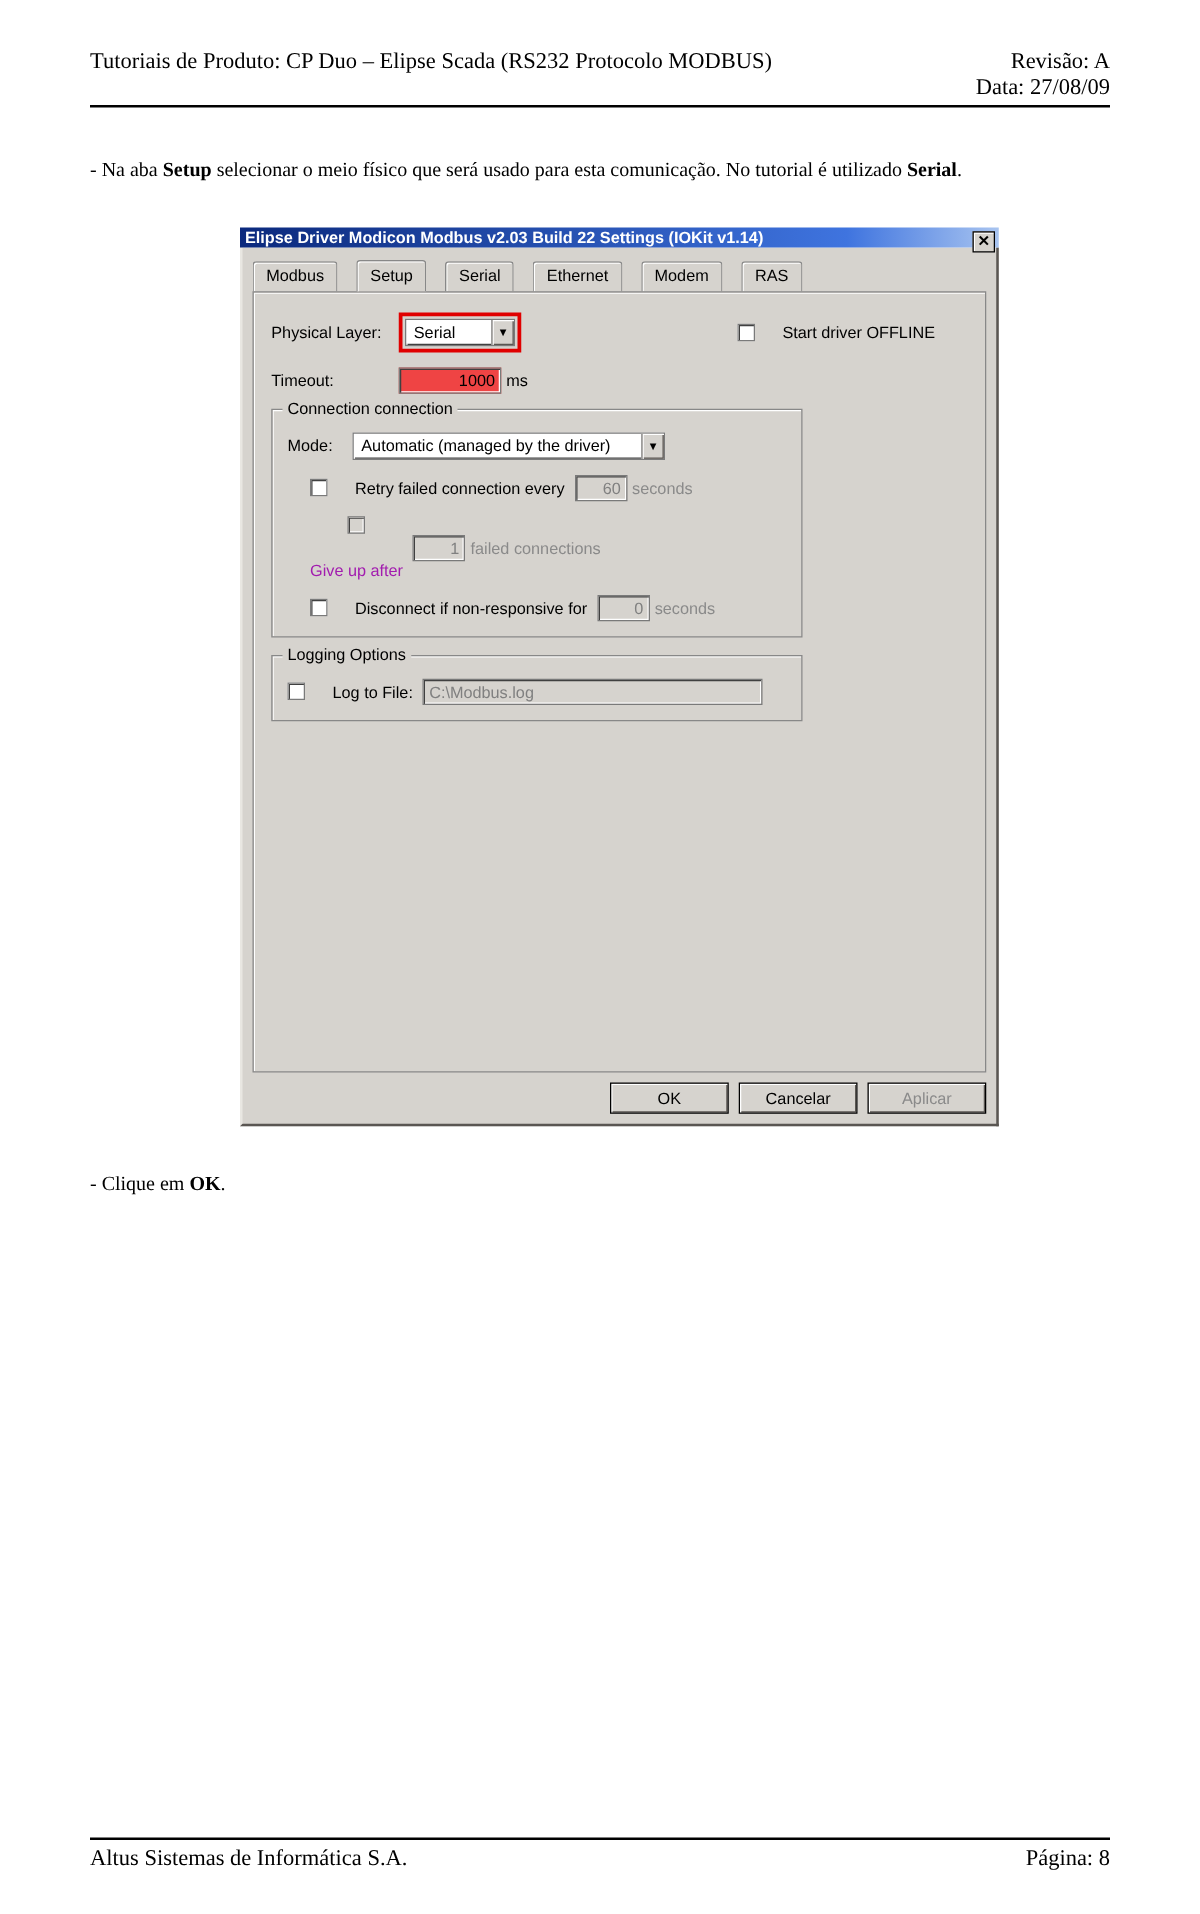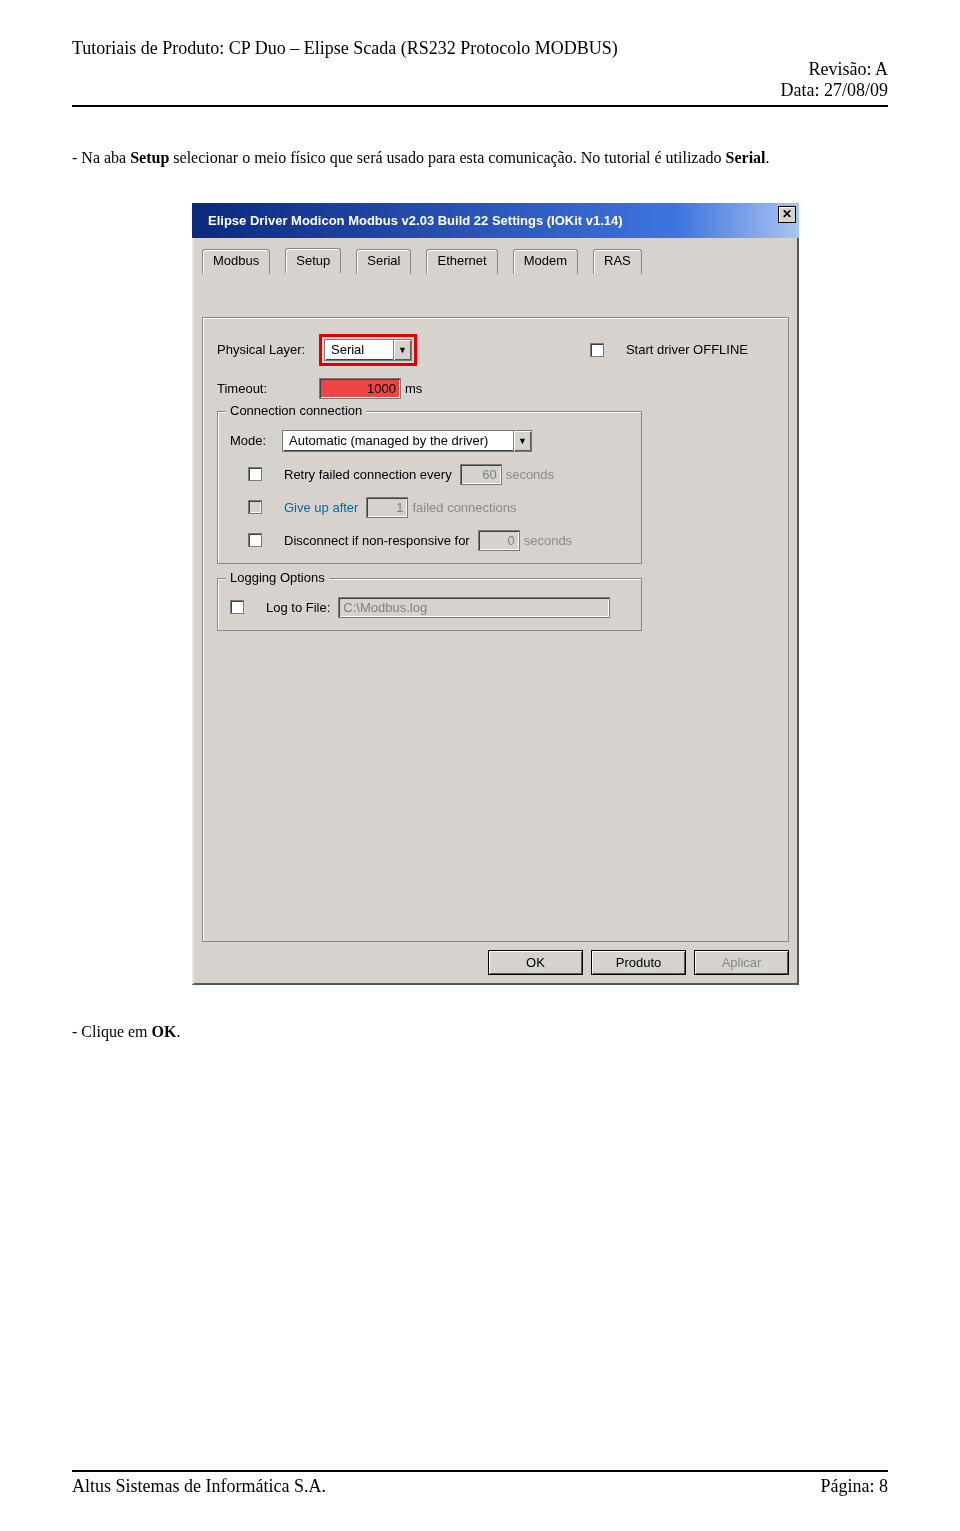--- a/index.html
+++ b/index.html
@@ -20,7 +20,6 @@
     justify-content: space-between;
     font-size: 18px;
     margin-bottom: 4px;
-    flex-direction: column;
   }
   .doc-header-right { text-align: right; }
   .header-rule {

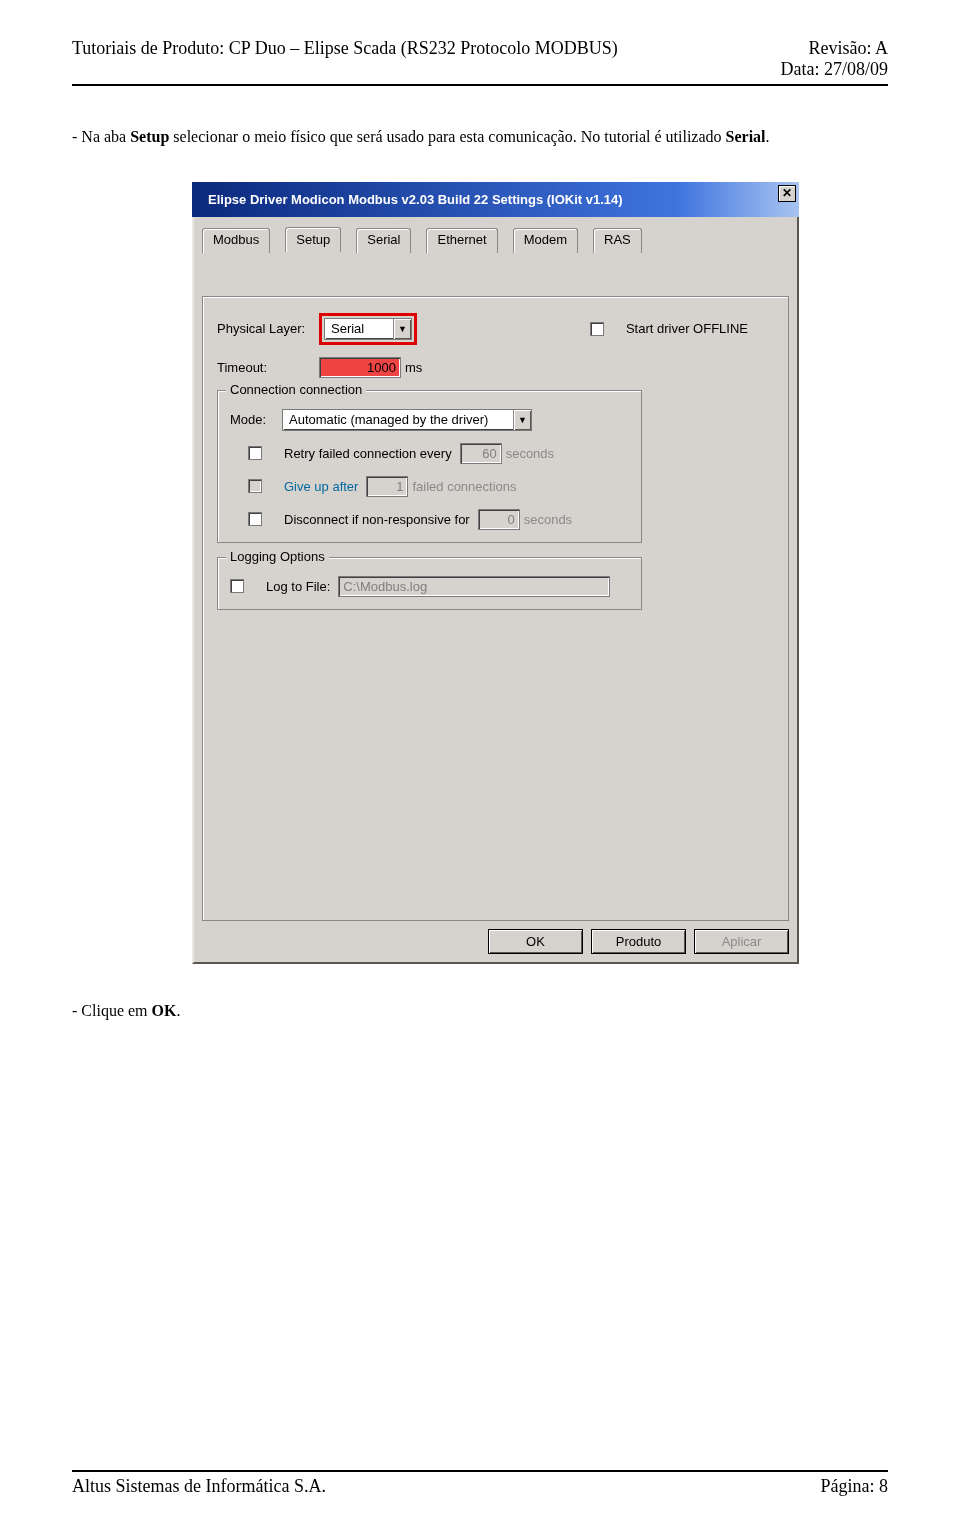--- a/index.html
+++ b/index.html
@@ -42,10 +42,10 @@
     color: #000;
   }
   .titlebar {
-    height: 35px;
+    height: 16px;
     display: flex;
     align-items: center;
-    padding-left: 16px;
+    padding-left: 4px;
     background: linear-gradient(to right, #0b297d, #3f74df 80%, #a8c4f0);
     color: #fff;
     font-weight: bold;

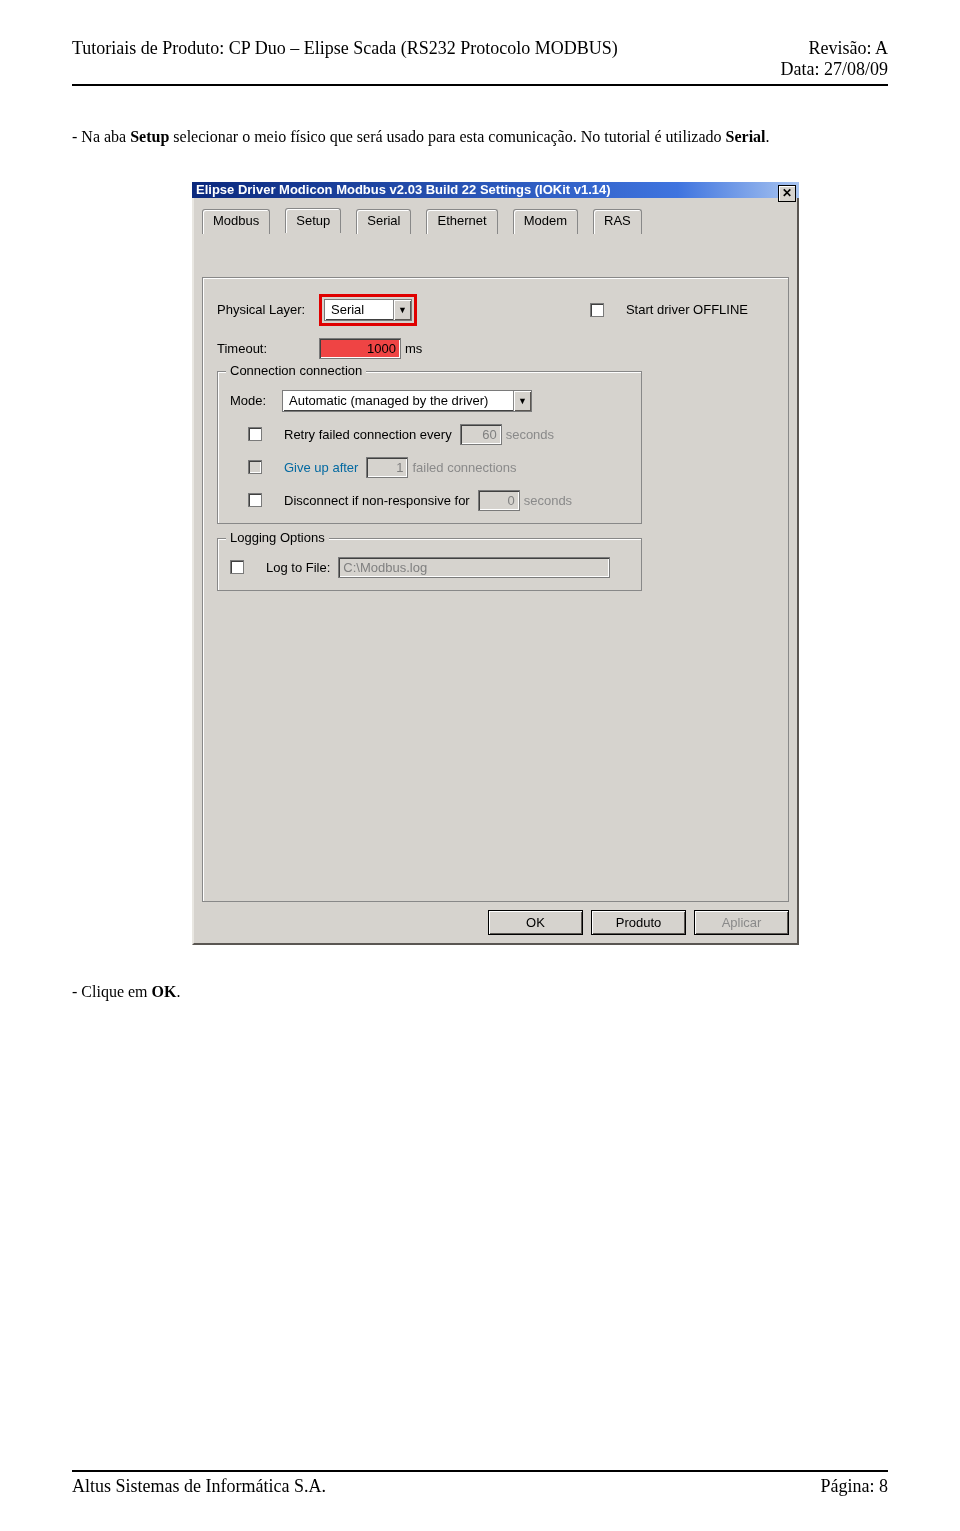--- a/index.html
+++ b/index.html
@@ -108,7 +108,6 @@
     padding: 16px 14px 14px 14px;
     position: relative;
     min-height: 625px;
-    margin-top: 44px;
   }
 
   .row { display: flex; align-items: center; margin-bottom: 12px; }

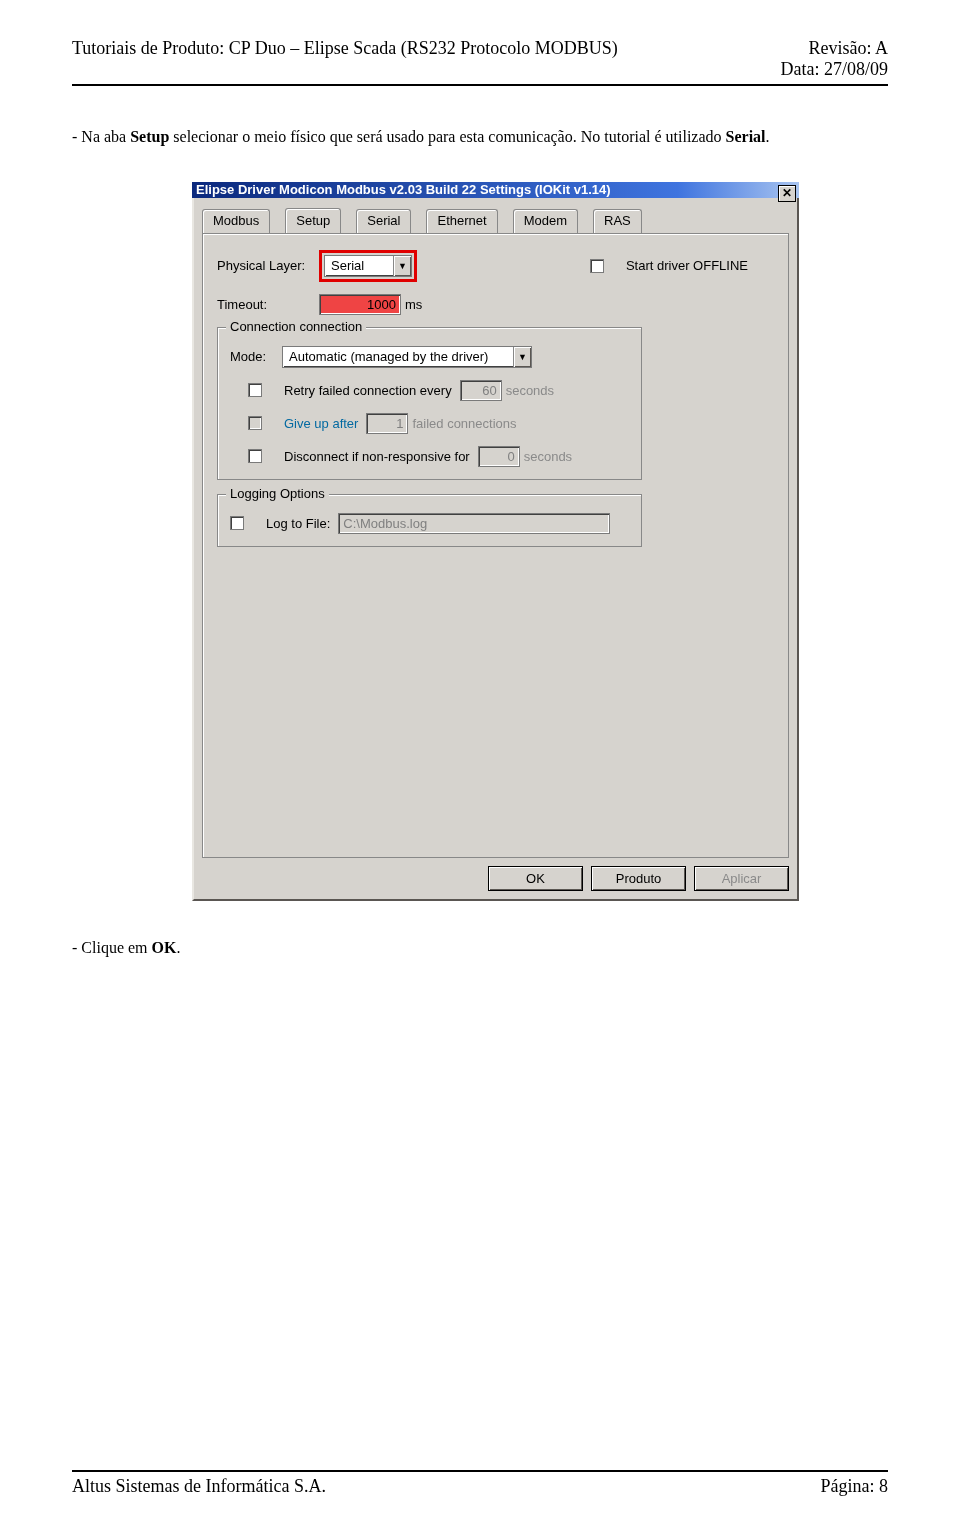--- a/index.html
+++ b/index.html
@@ -166,7 +166,7 @@
     border: 1px solid #7a7a7a;
     box-shadow: inset 1px 1px 0 #404040, inset -1px -1px 0 #fff;
   }
-  .checkbox.disabled { color: #0369a1; }
+  .checkbox.disabled { color: #a21caf; flex-direction: column; }
   .checkbox.disabled .box { background: #d6d3ce; }
 
   .groupbox {

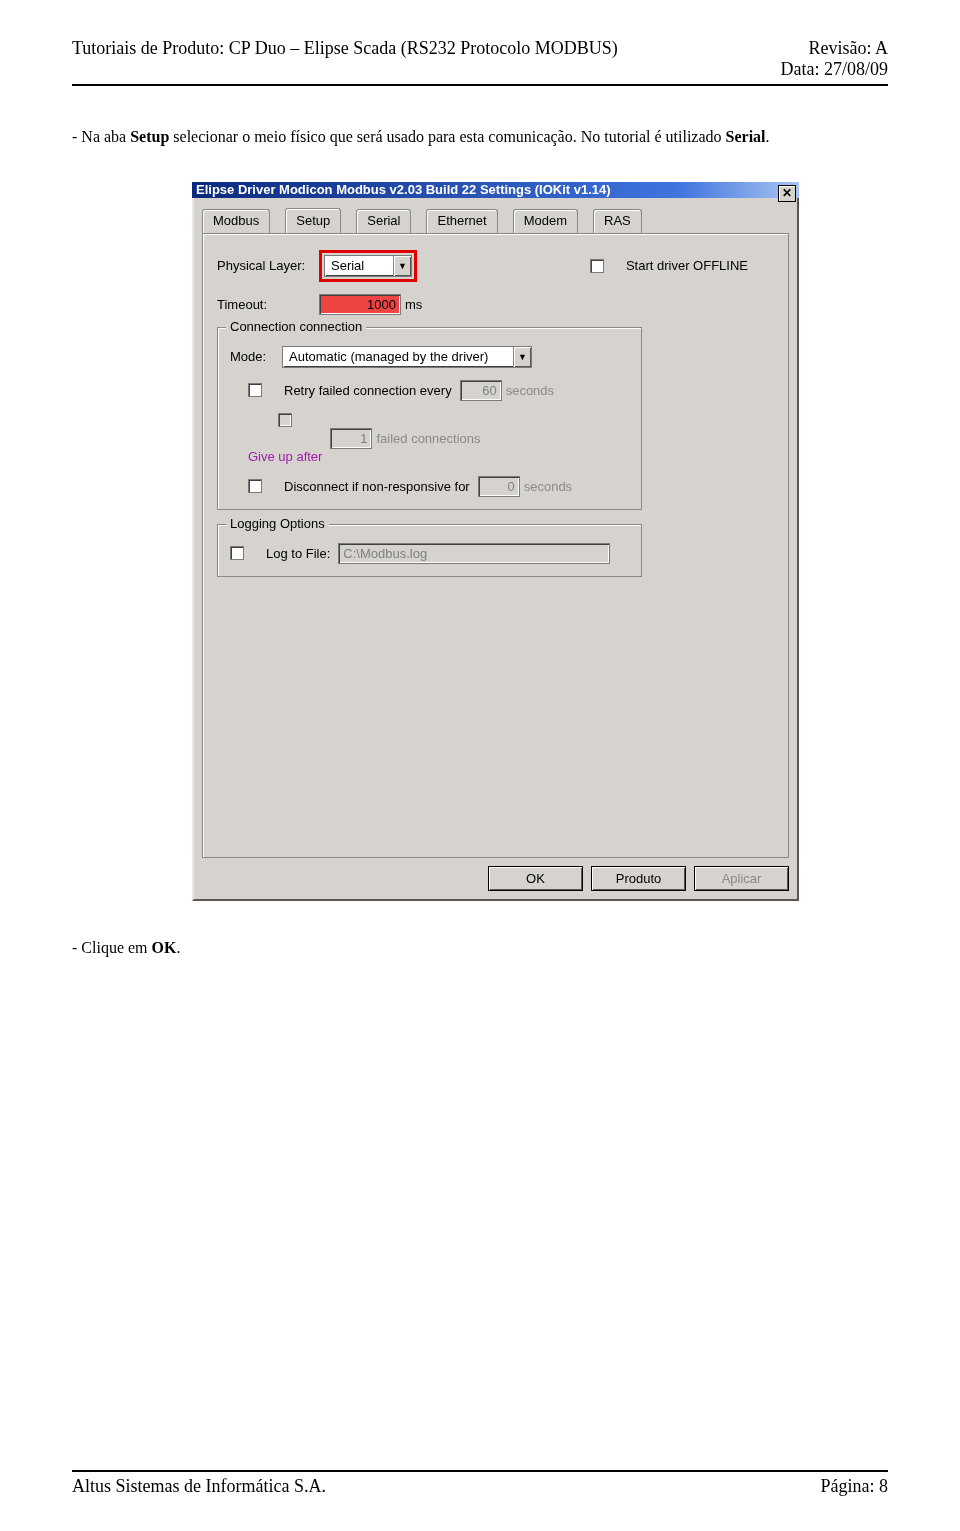--- a/index.html
+++ b/index.html
@@ -331,7 +331,7 @@
 
       <div class="btnrow">
         <div class="winbtn">OK</div>
-        <div class="winbtn">Produto</div>
+        <div class="winbtn">Cancelar</div>
         <div class="winbtn disabled">Aplicar</div>
       </div>
     </div>

